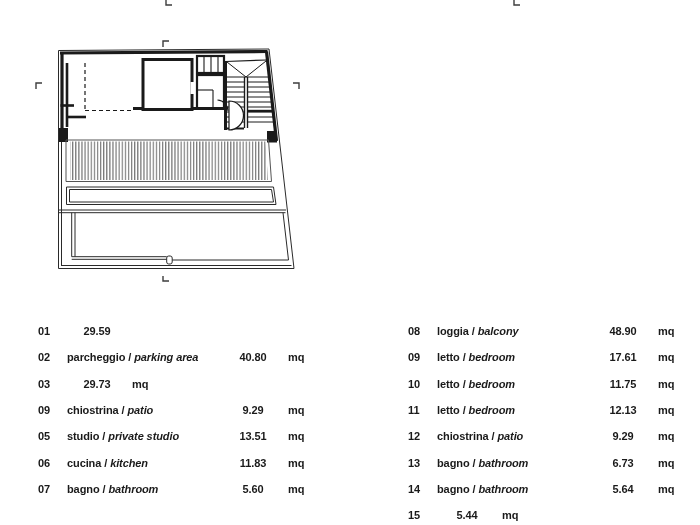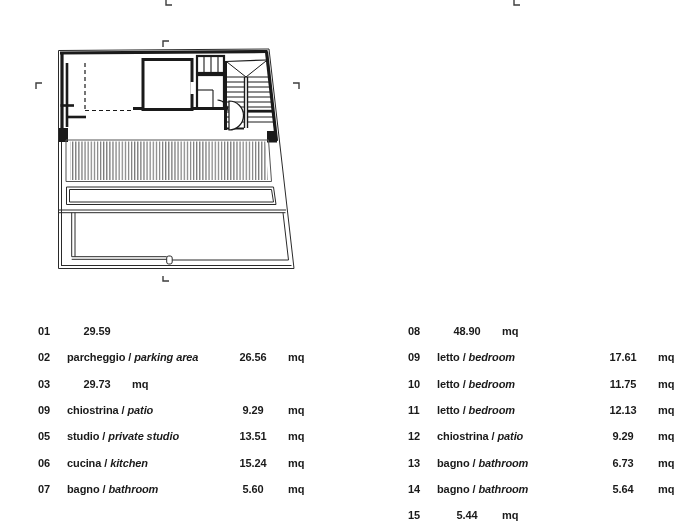--- a/index.html
+++ b/index.html
@@ -207,6 +207,7 @@
     <div class="col col-right">
         <div class="lrow">
           <span class="num">08</span>
+          <span class="nm"><span class="it">loggia</span><span class="sep"> / </span><span class="en">balcony</span></span>
           <span class="val">48.90</span>
           <span class="unit">mq</span>
         </div>

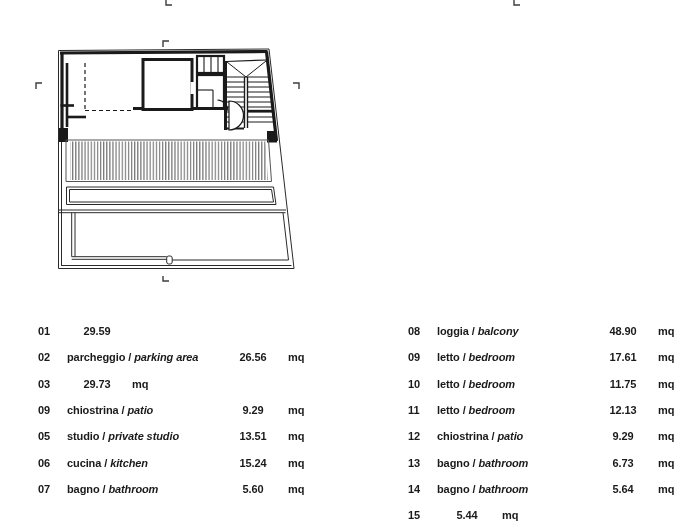--- a/index.html
+++ b/index.html
@@ -171,7 +171,7 @@
         <div class="lrow">
           <span class="num">02</span>
           <span class="nm"><span class="it">parcheggio</span><span class="sep"> / </span><span class="en">parking area</span></span>
-          <span class="val">26.56</span>
+          <span class="val">40.80</span>
           <span class="unit">mq</span>
         </div>
         <div class="lrow">

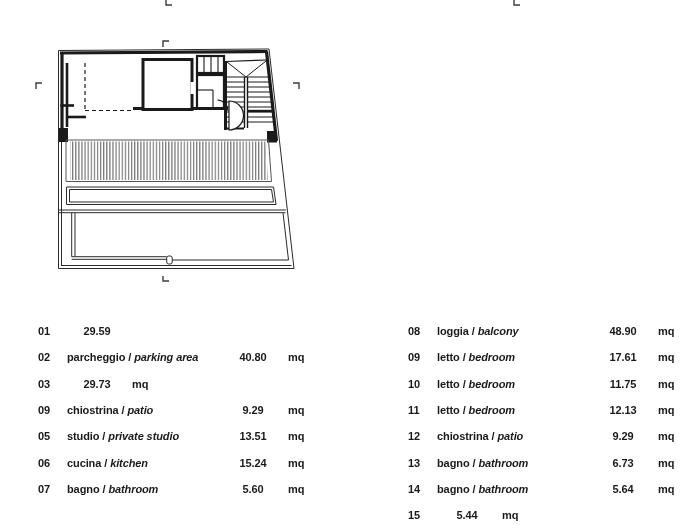--- a/index.html
+++ b/index.html
@@ -194,7 +194,7 @@
         <div class="lrow">
           <span class="num">06</span>
           <span class="nm"><span class="it">cucina</span><span class="sep"> / </span><span class="en">kitchen</span></span>
-          <span class="val">15.24</span>
+          <span class="val">11.83</span>
           <span class="unit">mq</span>
         </div>
         <div class="lrow">

